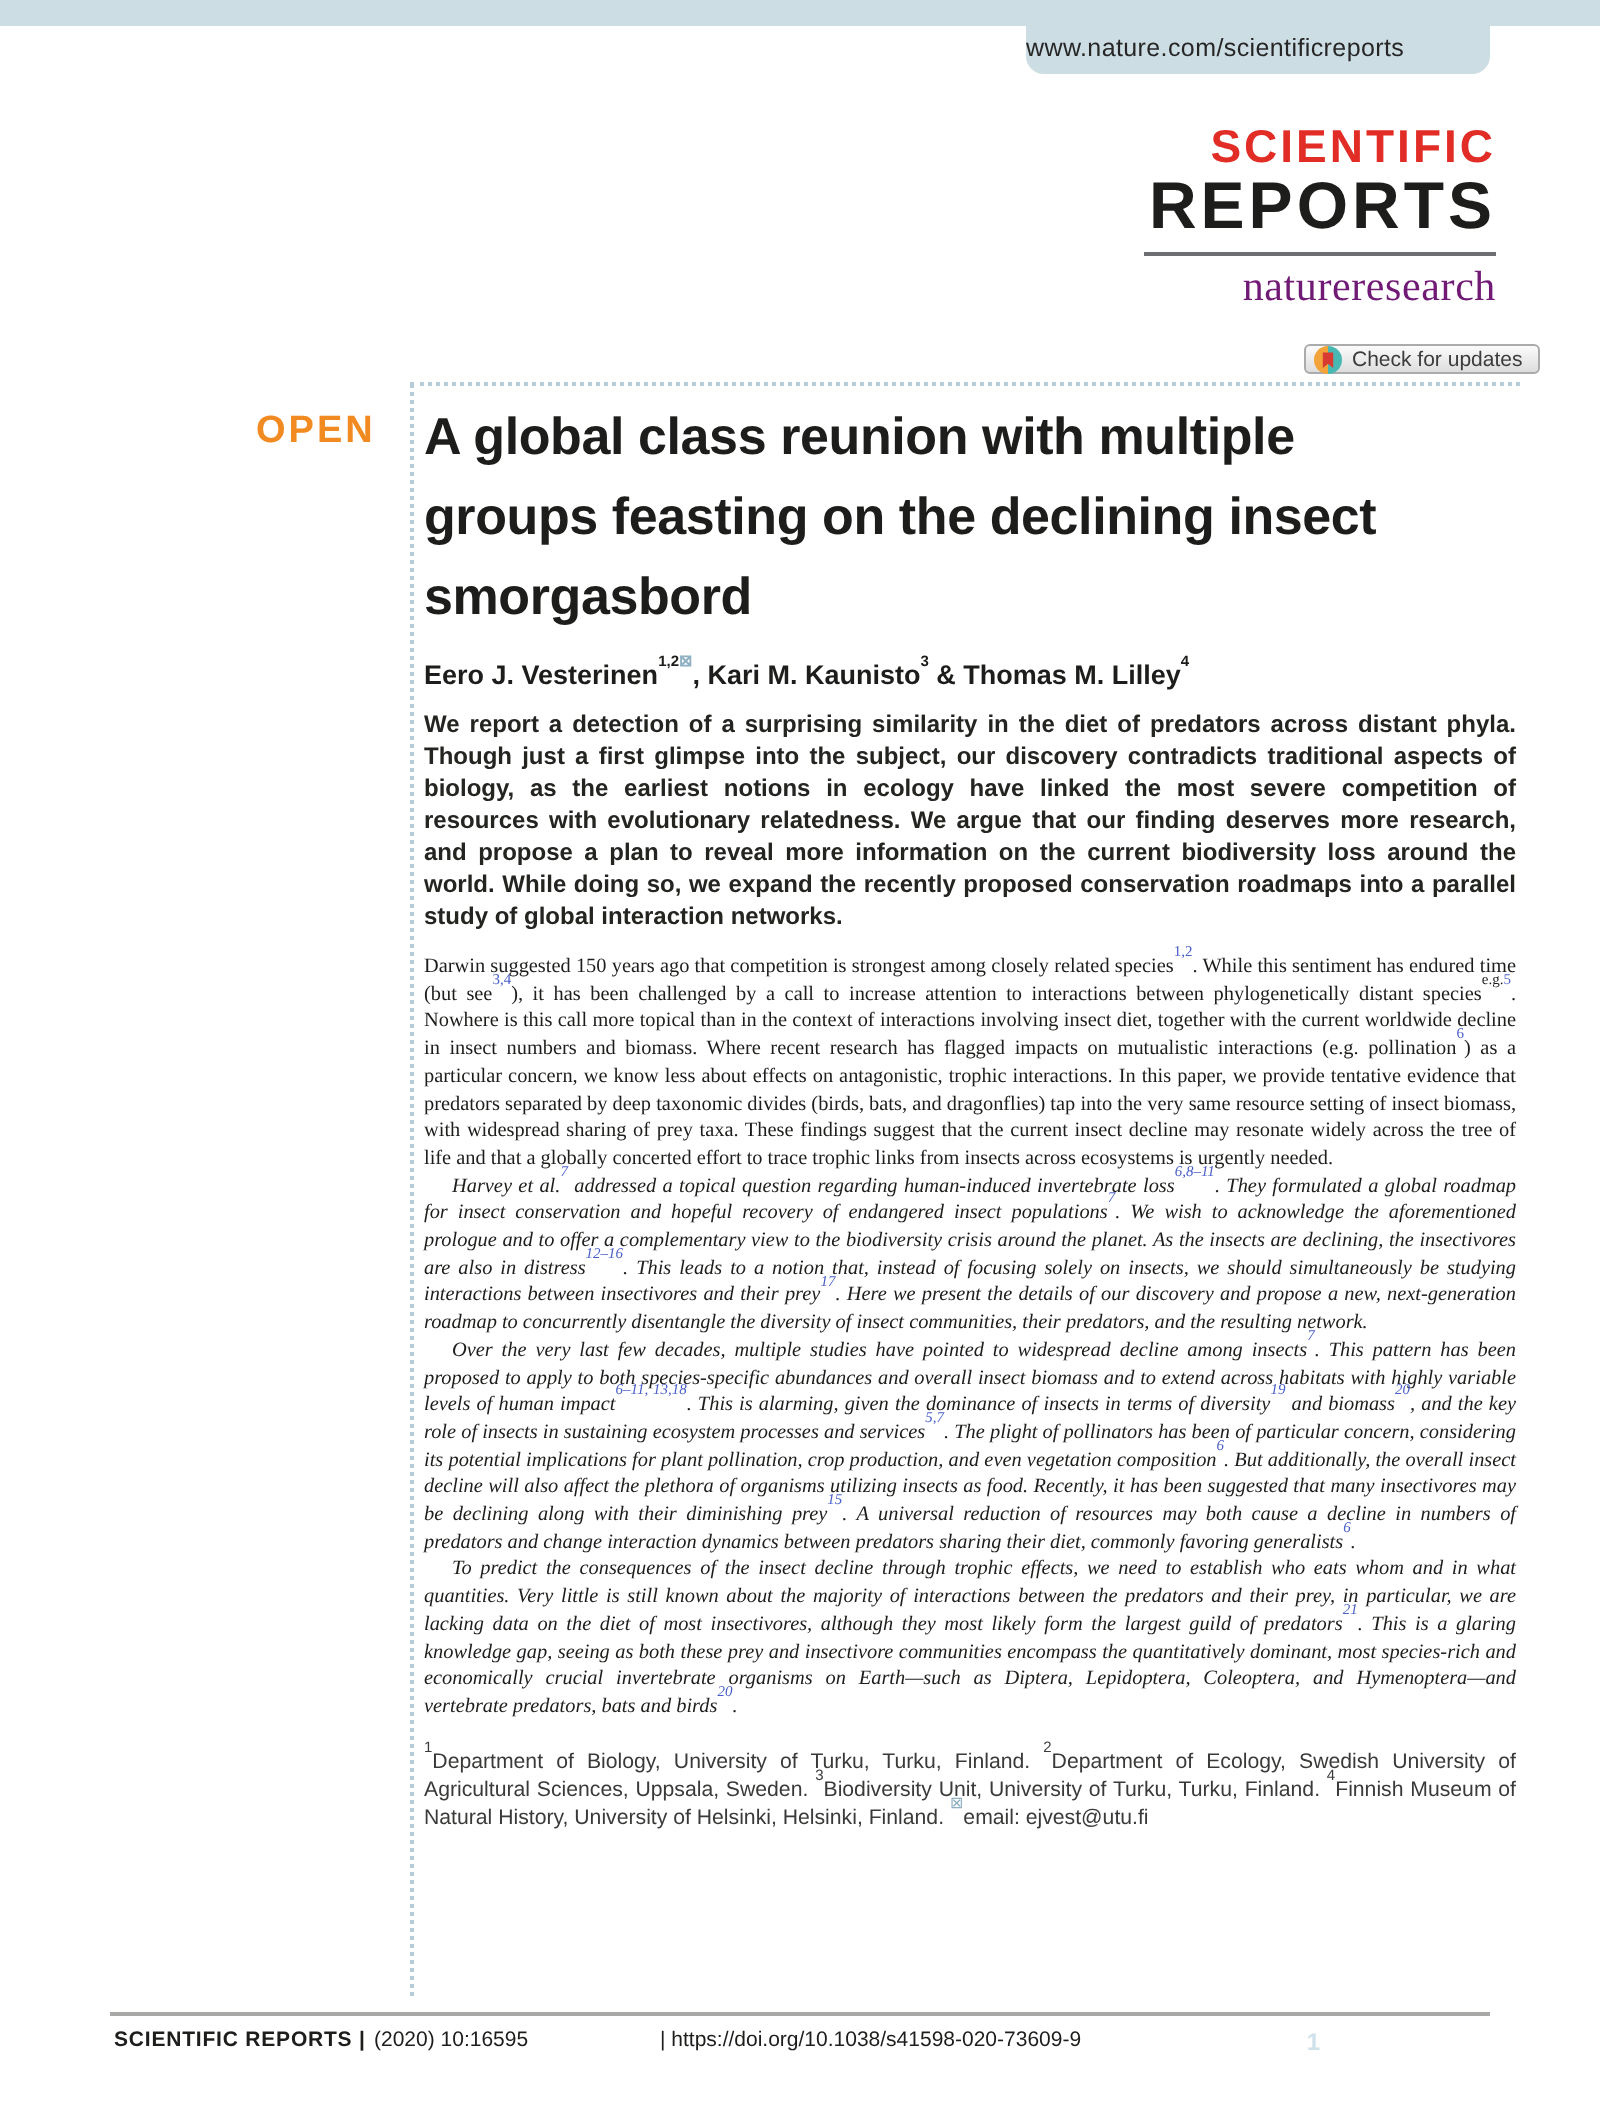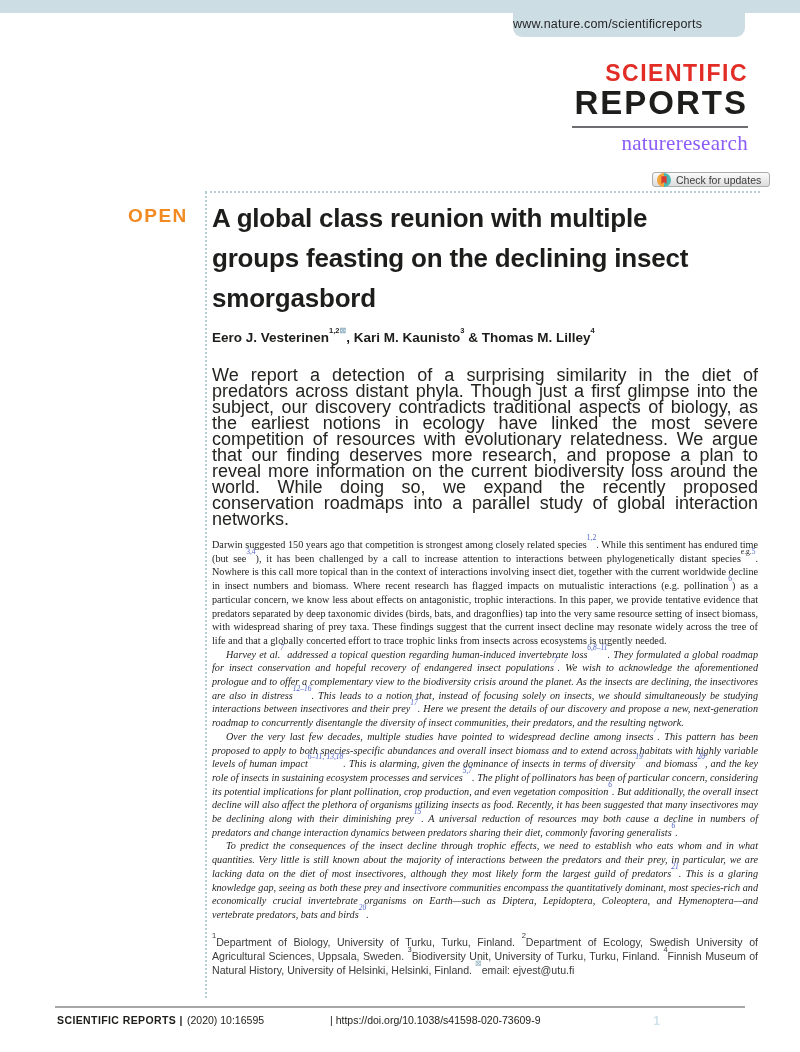--- a/index.html
+++ b/index.html
@@ -19,7 +19,7 @@
   .logo-sci { color:var(--red); font-weight:bold; font-size:23px; letter-spacing:1.5px; line-height:1.15;text-align:right; }
   .logo-rep { color:#1d1d1b; font-weight:bold; font-size:33px; letter-spacing:2px; line-height:1.05; }
   .logo-rule { border-top:2px solid #6d6e71; margin-top:5px; }
-  .logo-brand { font-family:"Liberation Serif", serif; font-size:21px; color:#8b5cf6; margin-top:3px; letter-spacing:0.3px; }
+  .logo-brand { font-family:"Liberation Serif", serif; font-size:21px; color:#701a75; margin-top:3px; letter-spacing:0.3px; }
   .check {
     position:absolute; left:652px; top:172px; height:15px; padding:0 8px 0 4px;
     display:inline-flex; align-items:center; gap:5px;

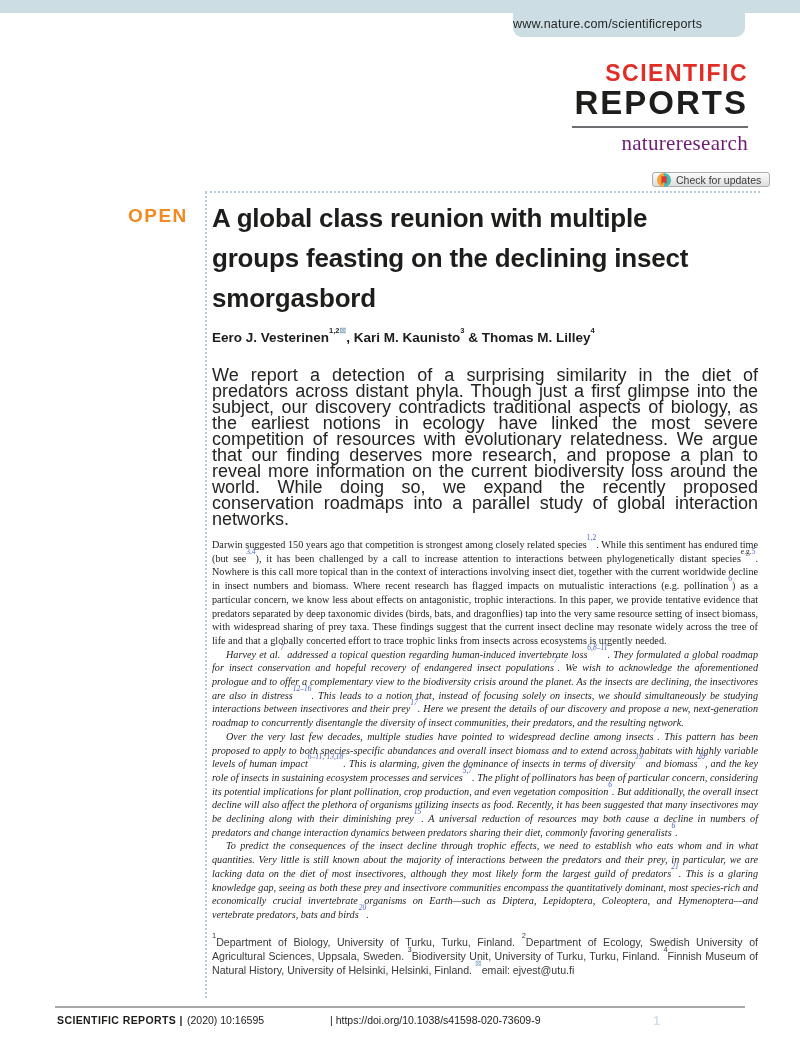--- a/index.html
+++ b/index.html
@@ -32,7 +32,7 @@
   .article { position:absolute; left:212px; top:198px; width:546px; }
   h1.title { font-size:26px; font-weight:bold; line-height:40px; max-width:500px; color:#1d1d1b; letter-spacing:-0.2px; }
   .authors { margin-top:12px; font-size:13.5px; font-weight:bold; }
-  .abstract { margin-top:22px; font-size:18px; font-weight:normal; line-height:16px; text-align:justify; color:#242421; }
+  .abstract { margin-top:9px; font-size:12px; font-weight:bold; line-height:16px; text-align:justify; color:#242421; }
   .bodytext { margin-top:11px; font-family:"Liberation Serif", serif; font-size:10.2px; line-height:13.7px; color:#1d1d1b; }
   .bodytext p { text-align:justify; }
   .bodytext p.indent { text-indent:14px;font-style:italic; }

